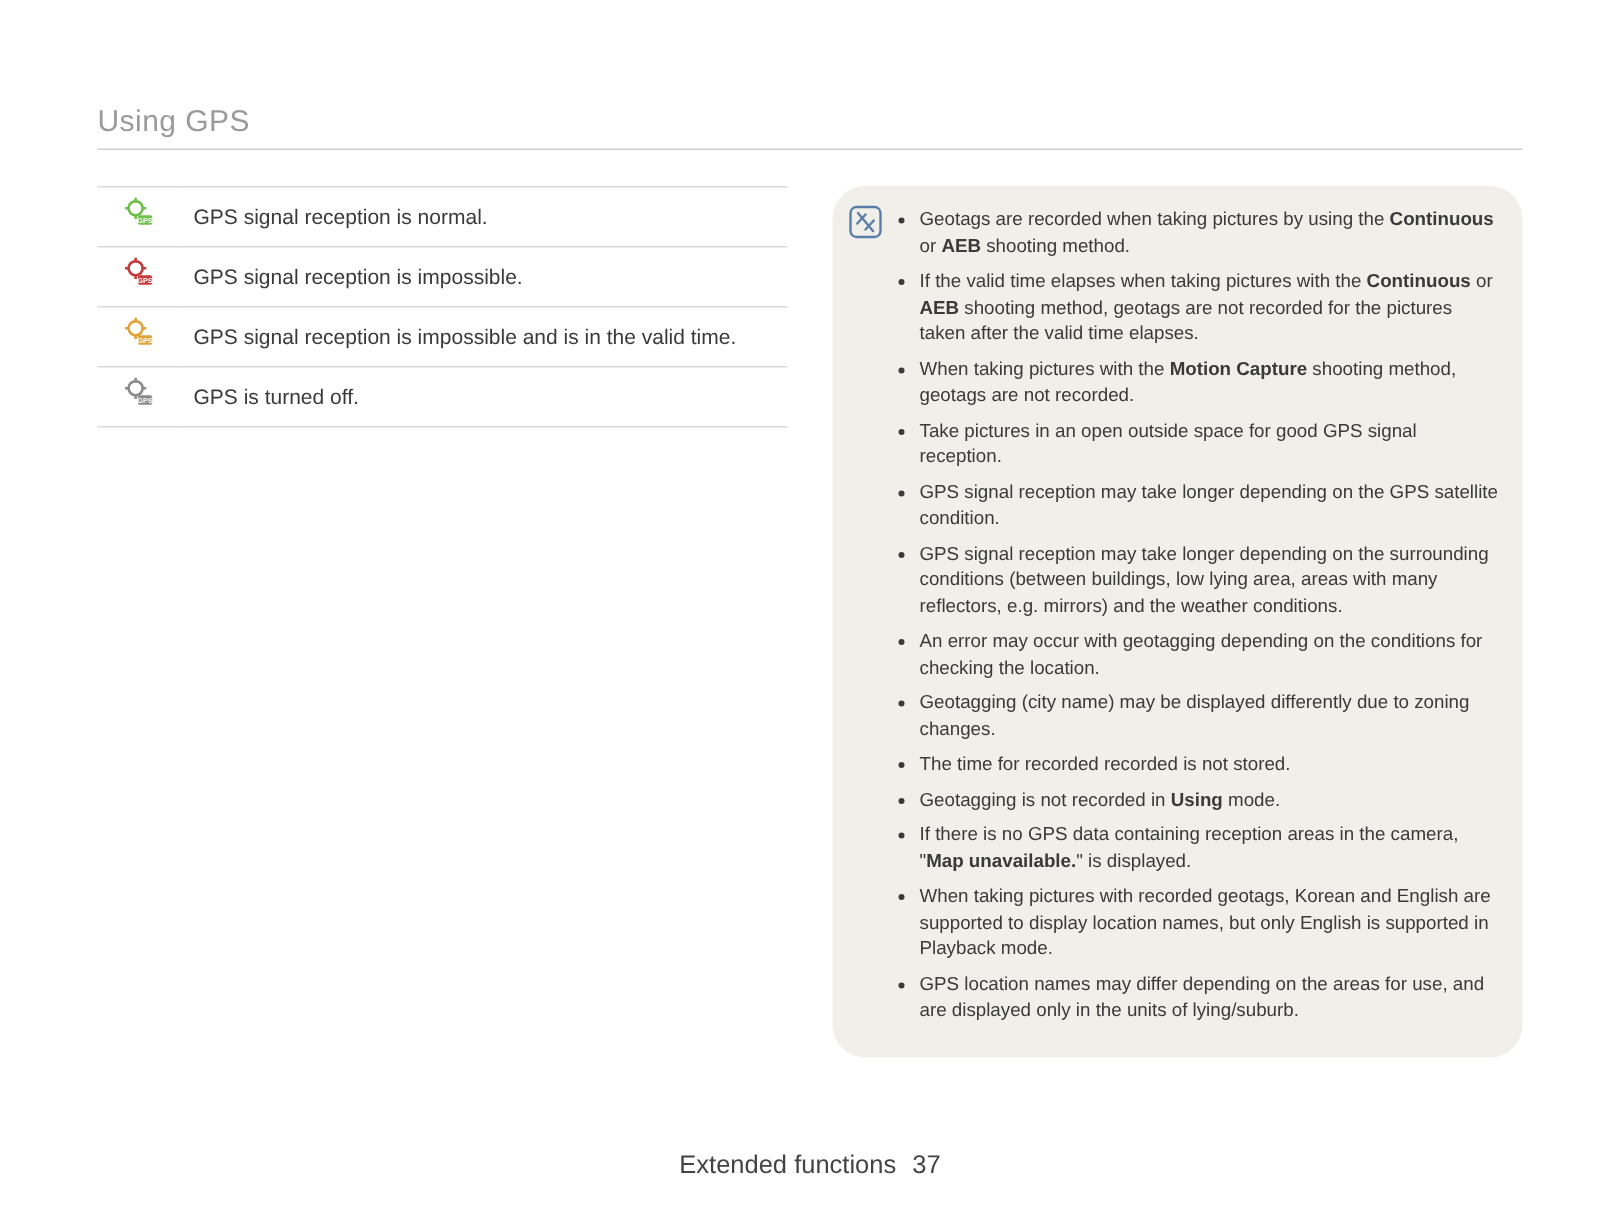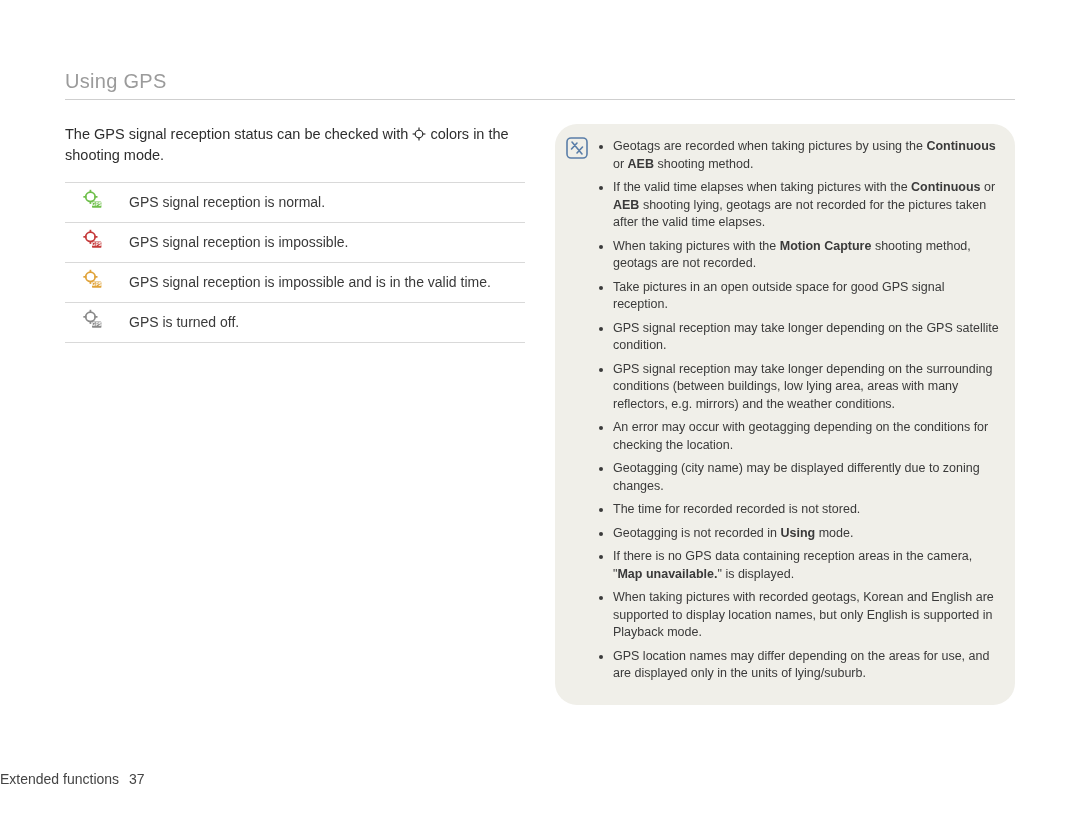--- a/index.html
+++ b/index.html
@@ -124,19 +124,6 @@
   <div class="columns">
 
     <div class="col-left">
-      <p class="intro">
-        <span>The GPS signal reception status can be checked with </span>
-        <span class="inline-icon">
-          <svg viewBox="0 0 24 24" width="14" height="14">
-            <circle cx="12" cy="12" r="6.5" fill="none" stroke="#2e2e2e" stroke-width="2"></circle>
-            <line x1="12" y1="1" x2="12" y2="6" stroke="#2e2e2e" stroke-width="2"></line>
-            <line x1="12" y1="18" x2="12" y2="23" stroke="#2e2e2e" stroke-width="2"></line>
-            <line x1="1" y1="12" x2="6" y2="12" stroke="#2e2e2e" stroke-width="2"></line>
-            <line x1="18" y1="12" x2="23" y2="12" stroke="#2e2e2e" stroke-width="2"></line>
-          </svg>
-        </span>
-        <span> colors in the shooting mode.</span>
-      </p>
 
       <table class="status-table">
         <tbody>

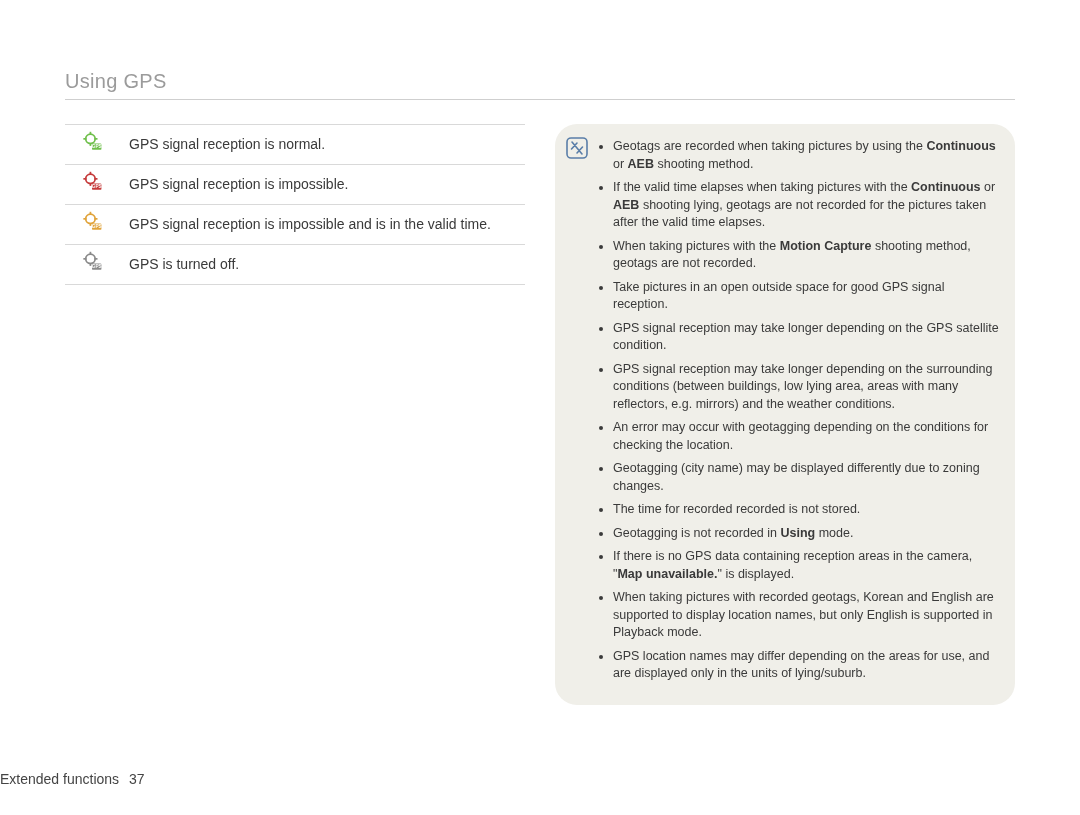--- a/index.html
+++ b/index.html
@@ -189,7 +189,7 @@
         </span>
         <ul class="note-list">
             <li><span>Geotags are recorded when taking pictures by using the </span><span class="b">Continuous</span><span> or </span><span class="b">AEB</span><span> shooting method.</span></li>
-            <li><span>If the valid time elapses when taking pictures with the </span><span class="b">Continuous</span><span> or </span><span class="b">AEB</span><span> shooting lying, geotags are not recorded for the pictures taken after the valid time elapses.</span></li>
+            <li><span>If the valid time elapses when taking pictures with the </span><span class="b">Continuous</span><span> or </span><span class="b">AEB</span><span> shooting method, geotags are not recorded for the pictures taken after the valid time elapses.</span></li>
             <li><span>When taking pictures with the </span><span class="b">Motion Capture</span><span> shooting method, geotags are not recorded.</span></li>
             <li><span>Take pictures in an open outside space for good GPS signal reception.</span></li>
             <li><span>GPS signal reception may take longer depending on the GPS satellite condition.</span></li>

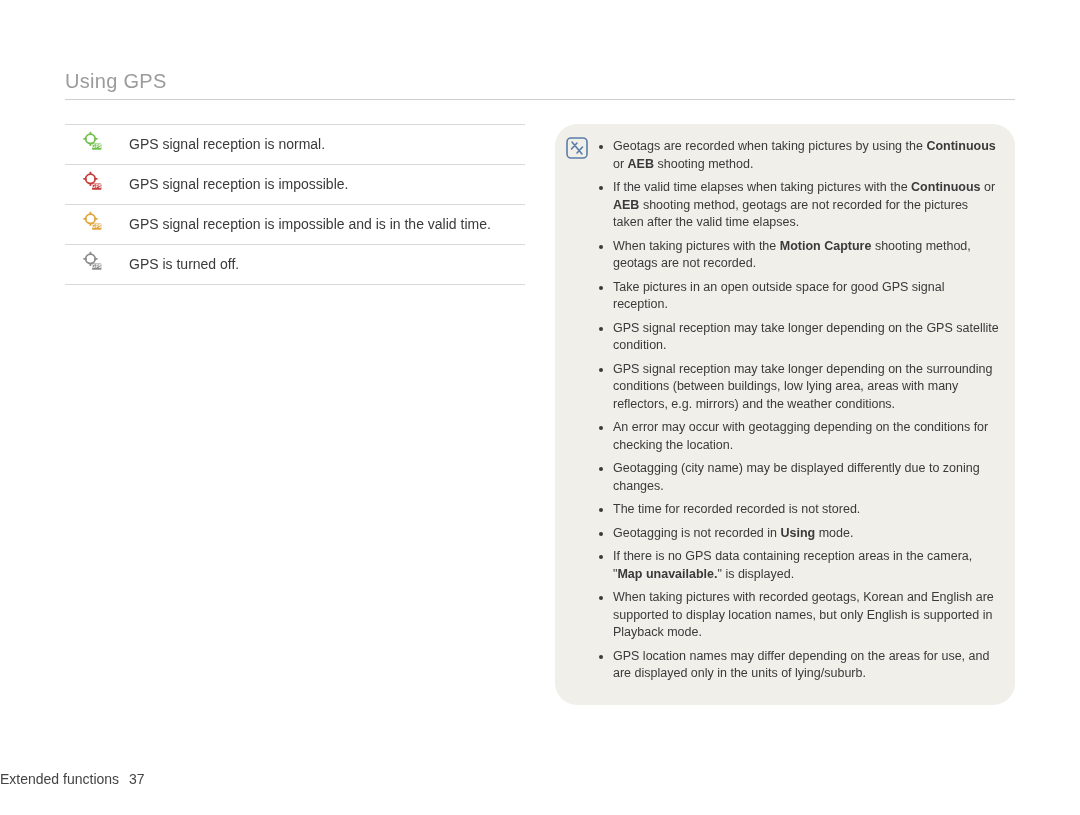--- a/index.html
+++ b/index.html
@@ -107,8 +107,8 @@
     left: 0;
     right: 0;
     bottom: 28px;
-    text-align: left;
-    font-size: 14px;
+    text-align: center;
+    font-size: 17px;
     color: #444;
   }
   .footer .pg { margin-left: 6px; }

